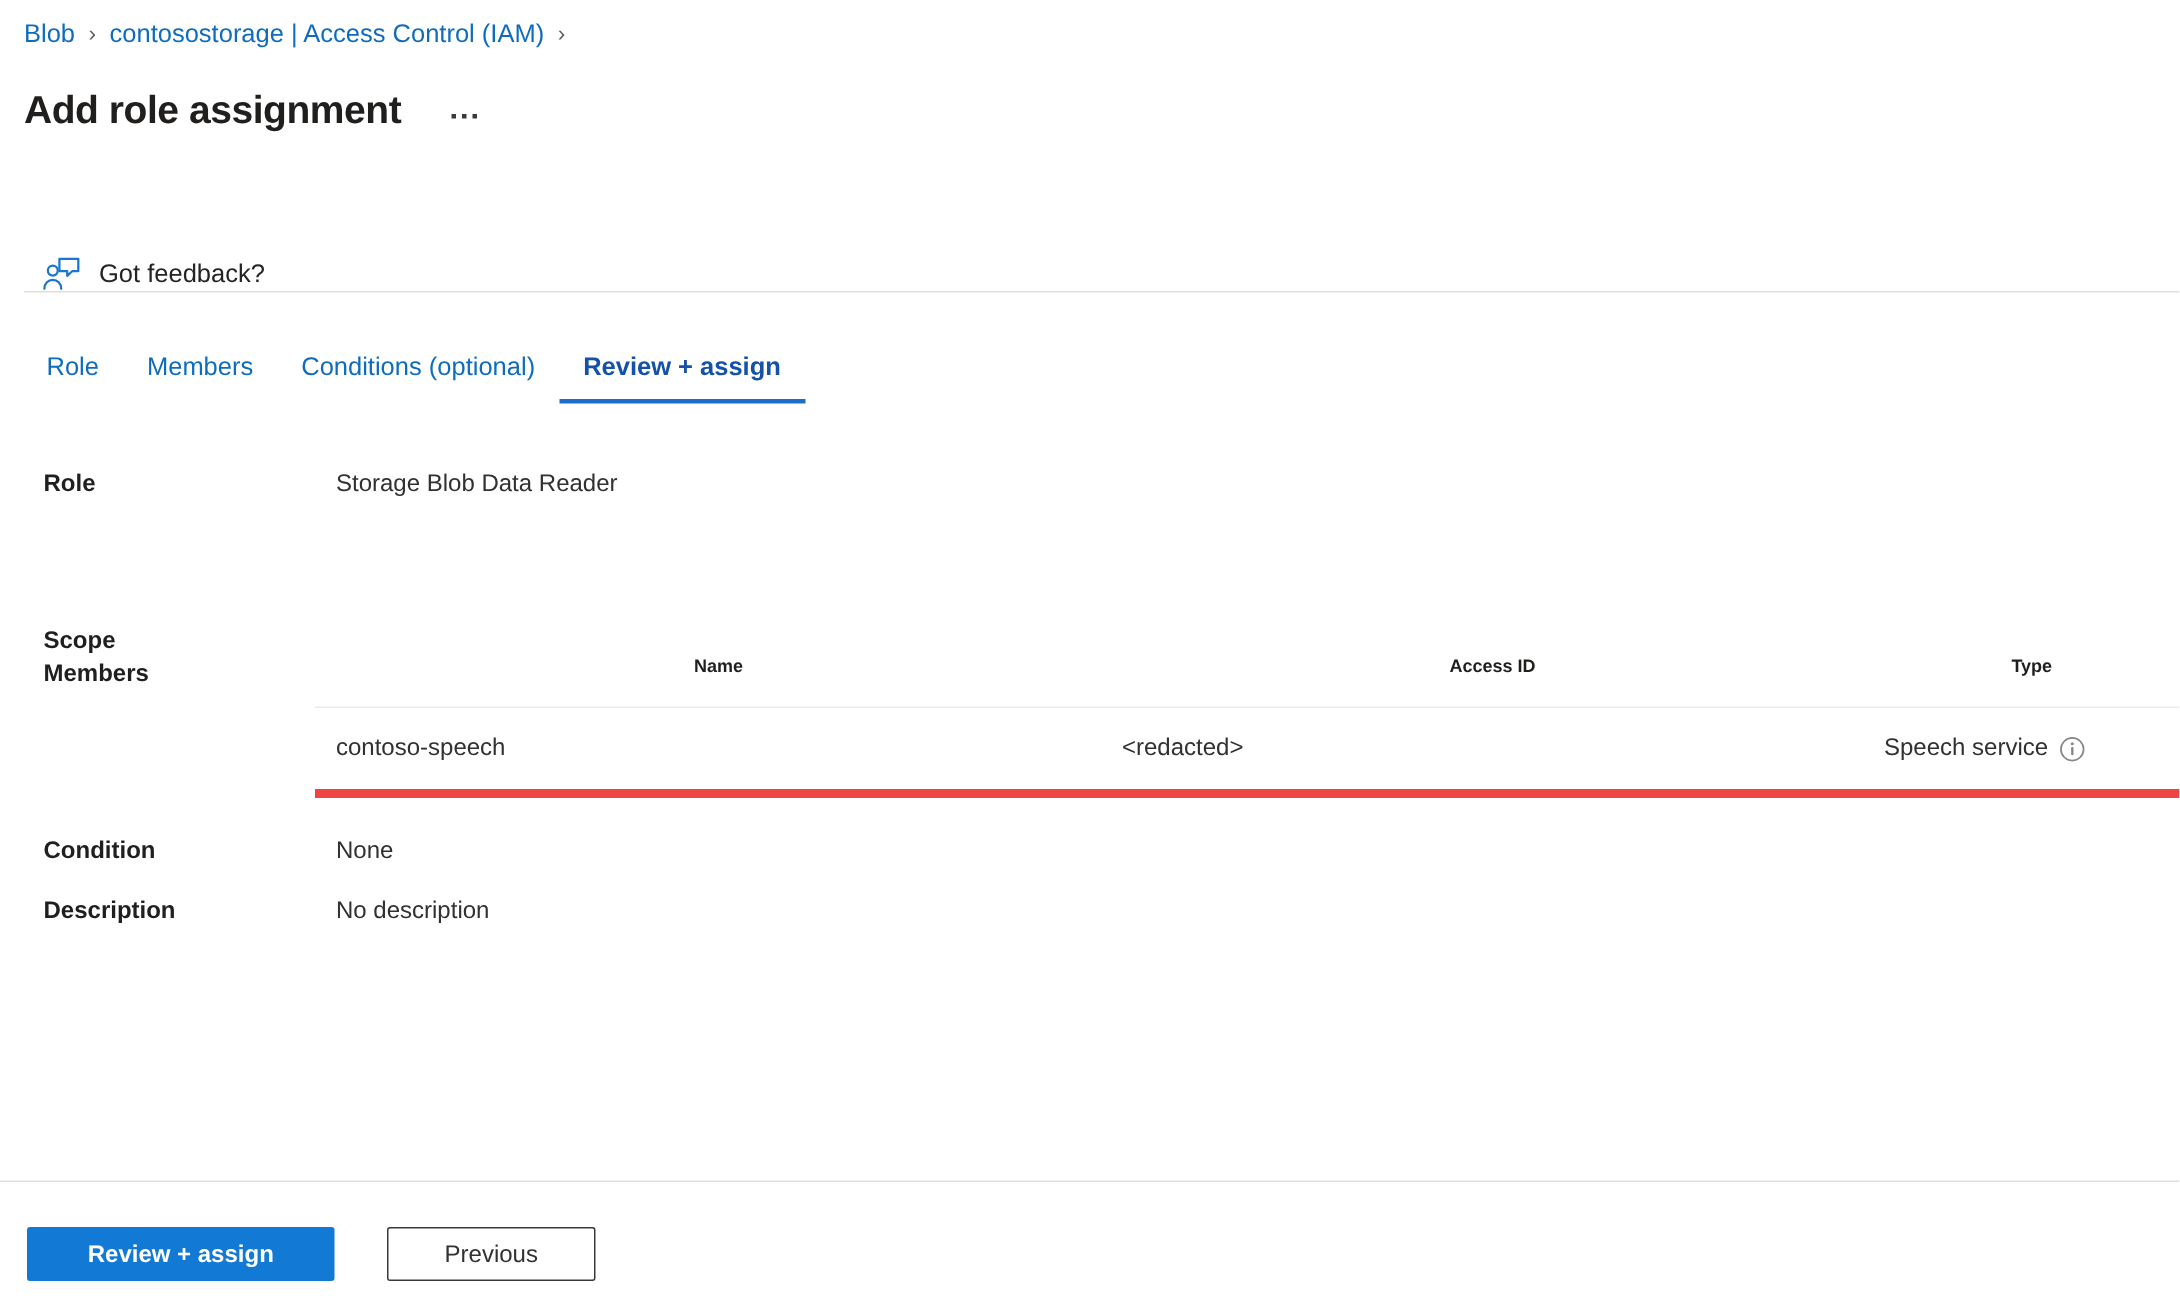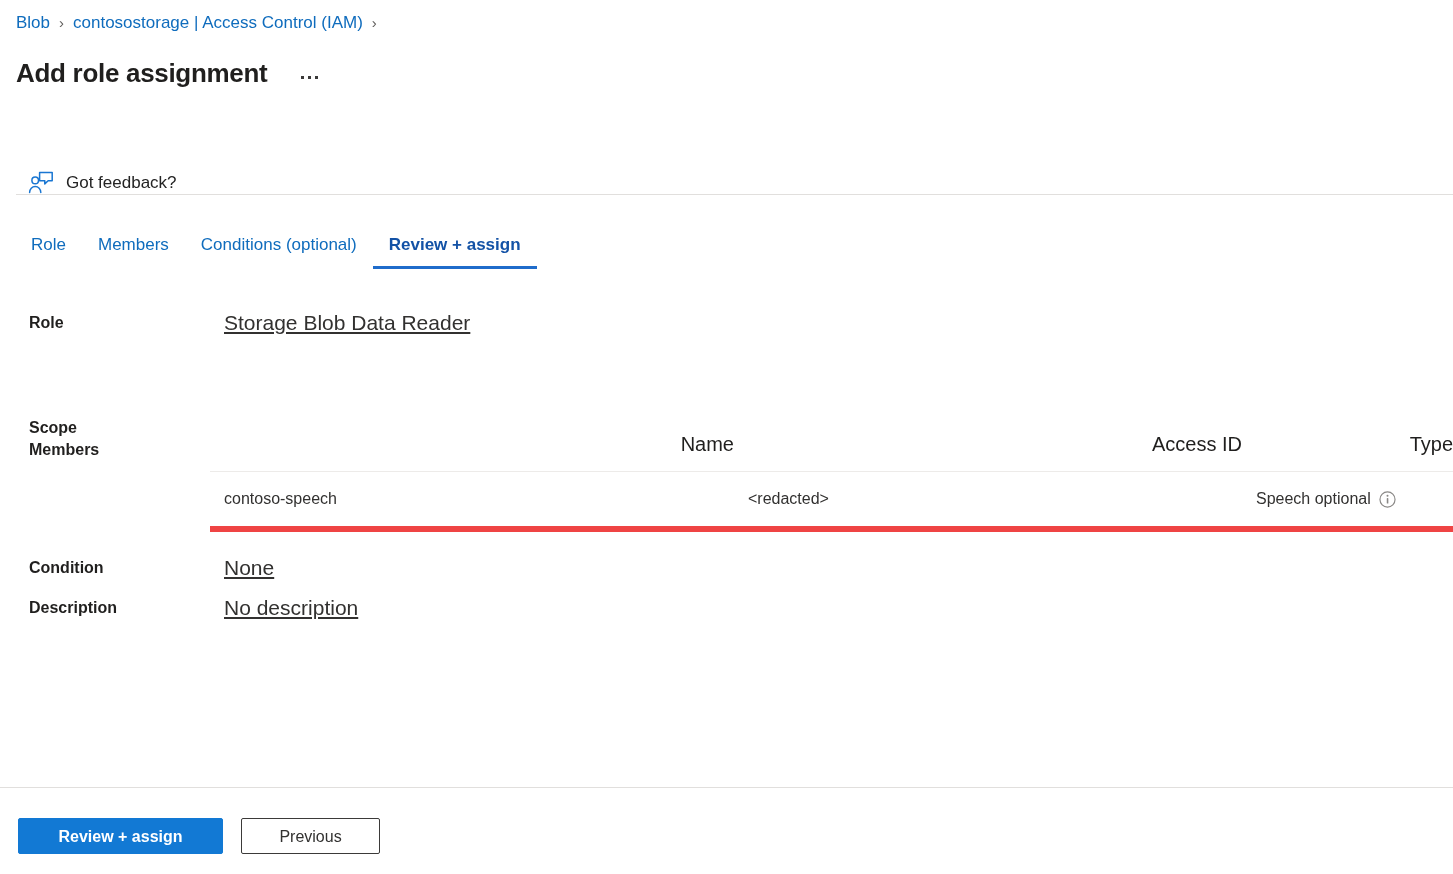--- a/index.html
+++ b/index.html
@@ -150,11 +150,10 @@
     line-height: 22px;
   }
   .field-value {
-    font-size: 21px;
+    font-size: 16px;
     color: #323130;
     line-height: 22px;
     white-space: nowrap;
-    text-decoration: underline;
   }
   .row-role { height: 64px; }
   .row-scope { height: 63px; align-items: flex-end; }

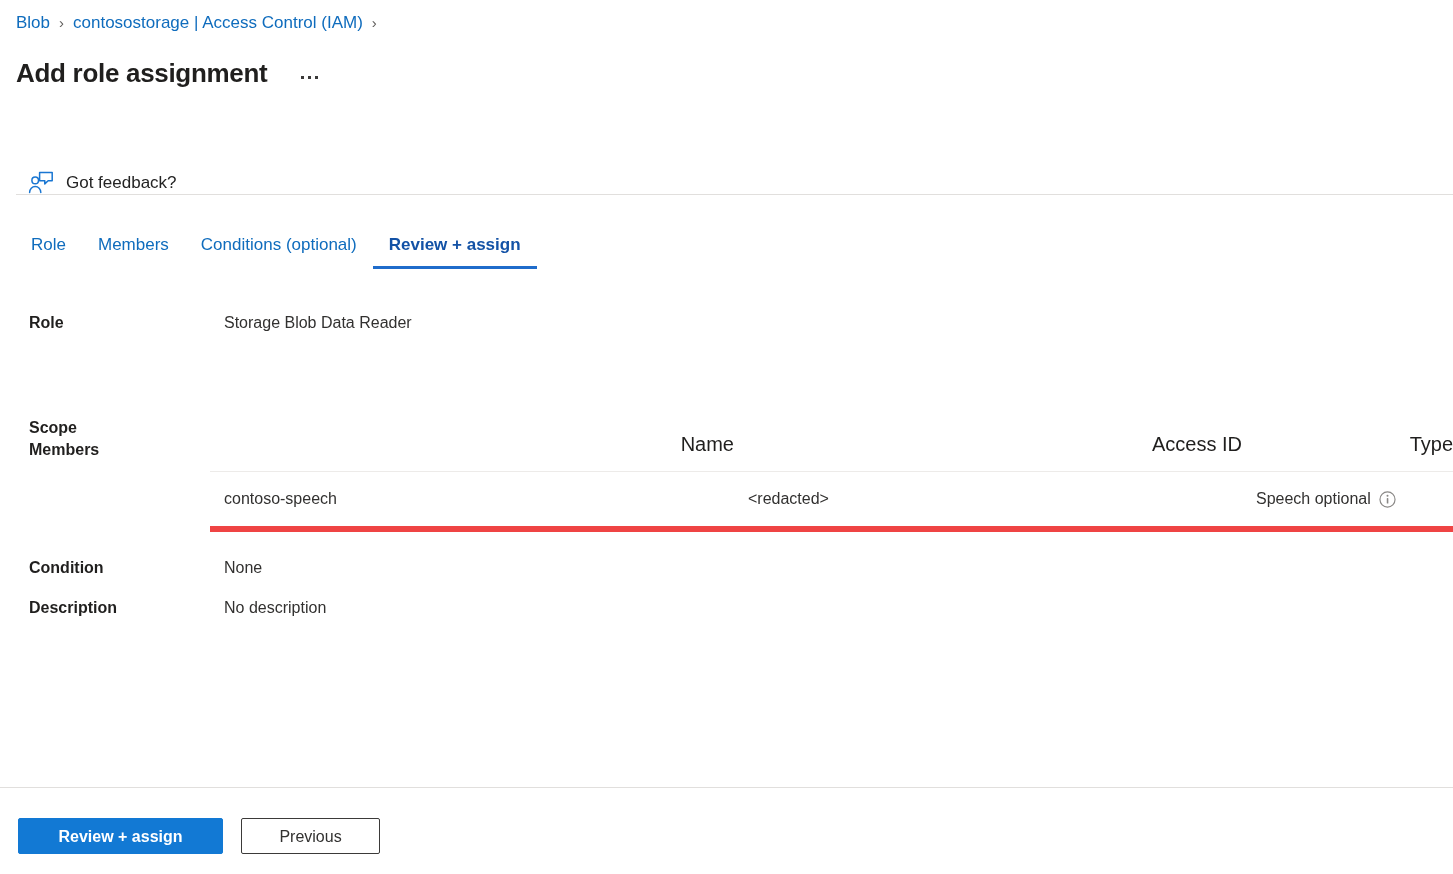--- a/index.html
+++ b/index.html
@@ -169,9 +169,9 @@
     margin-top: -6px;
   }
   .members-table th {
-    text-align: right;
-    font-size: 20px;
-    font-weight: 400;
+    text-align: center;
+    font-size: 12px;
+    font-weight: 700;
     color: #201f1e;
     padding: 0 0 16px 14px;
     border-bottom: 1px solid #edebe9;

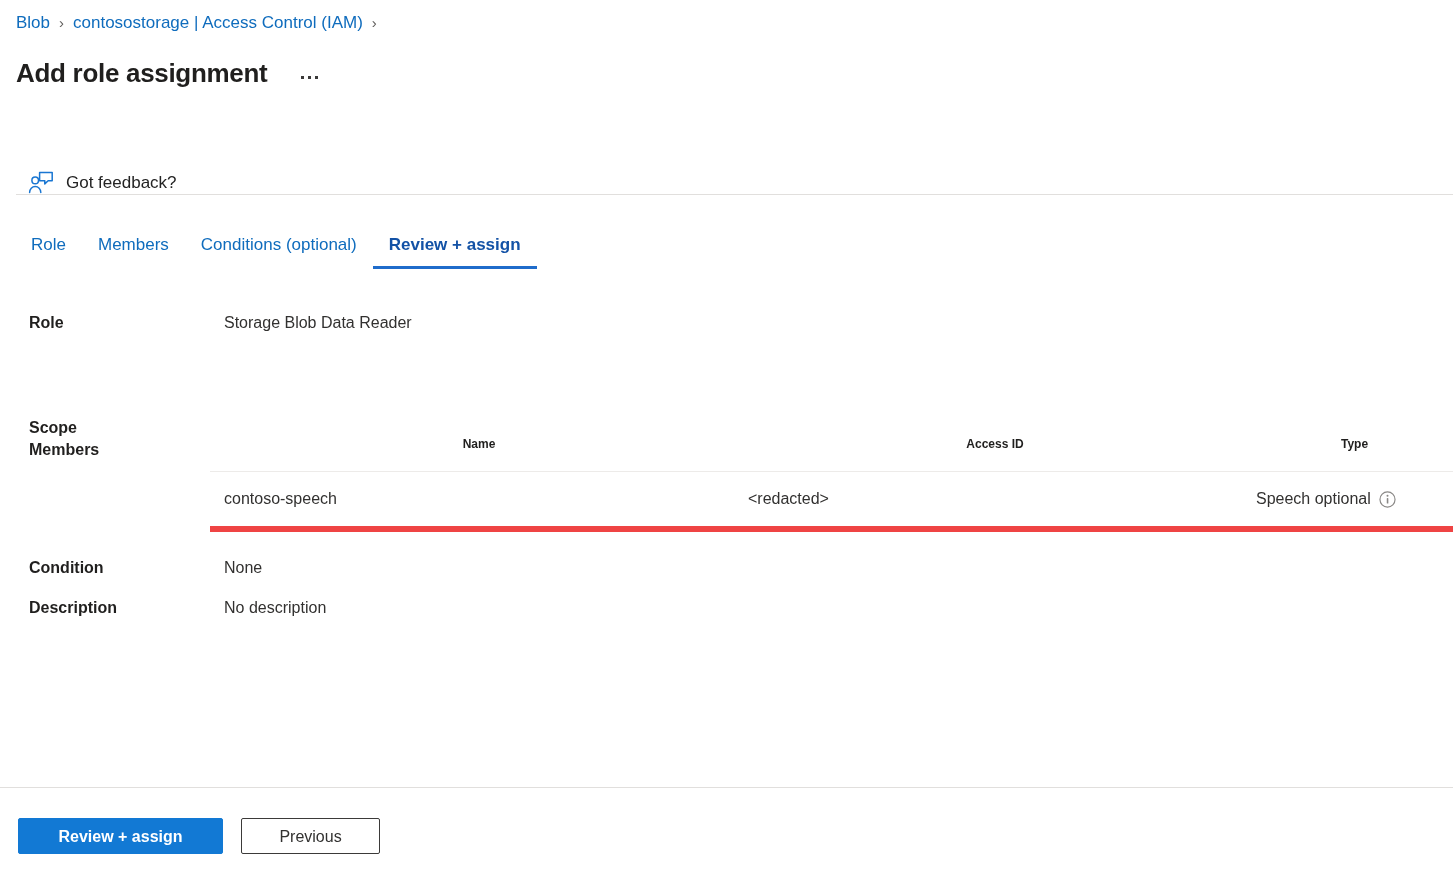--- a/index.html
+++ b/index.html
@@ -313,7 +313,7 @@
           <td>&lt;redacted&gt;</td>
           <td>
             <span class="type-cell">
-              <span>Speech optional</span>
+              <span>Speech service</span>
               <span>
                 <svg class="info-icon" viewBox="0 0 16 16" xmlns="http://www.w3.org/2000/svg">
                   <circle cx="8" cy="8" r="7.1" fill="none" stroke="#8a8886" stroke-width="1.1"></circle>

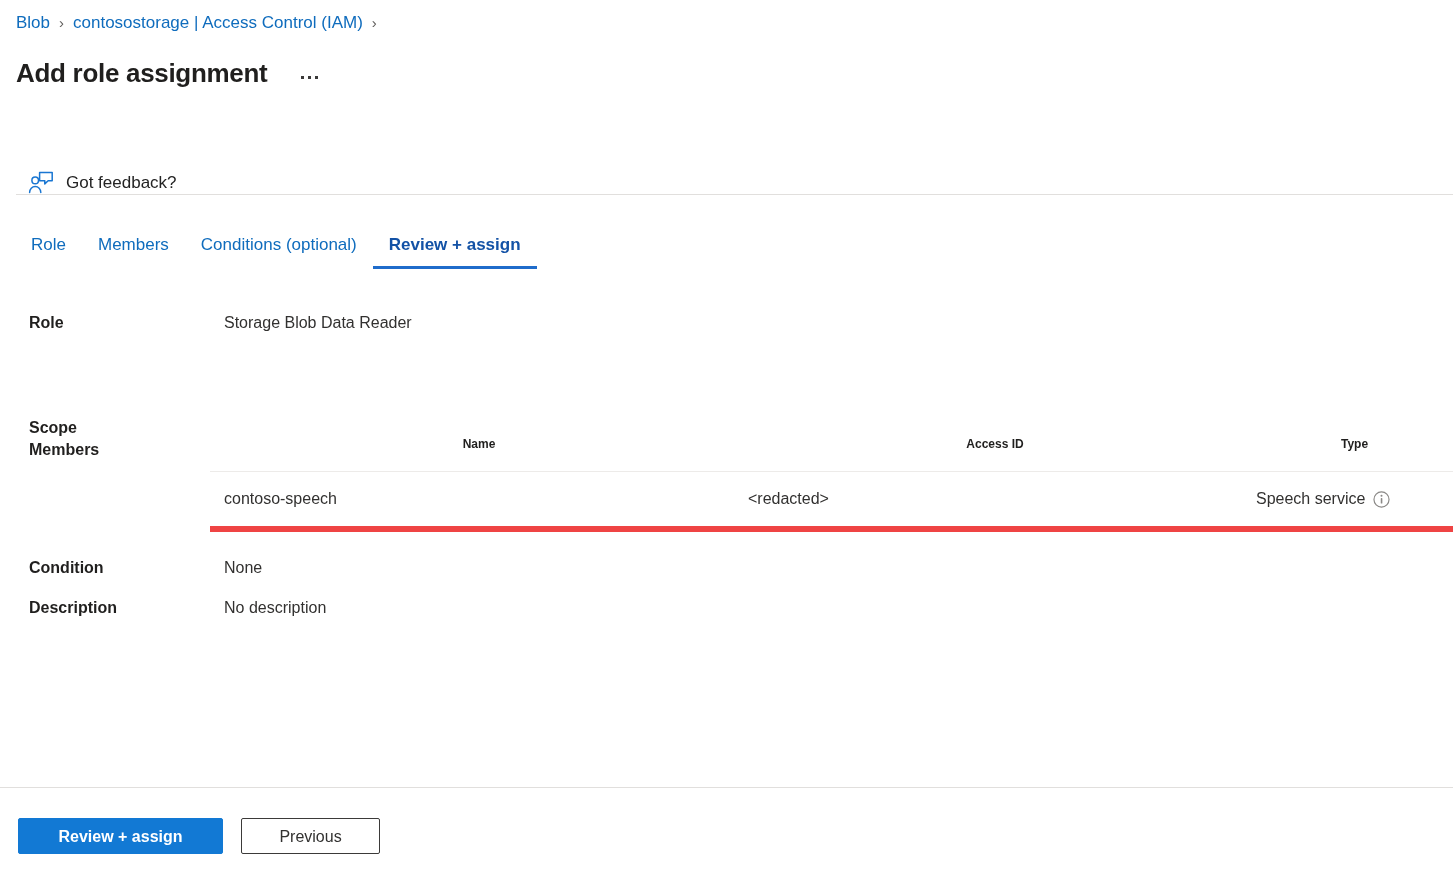--- a/index.html
+++ b/index.html
@@ -237,7 +237,7 @@
     height: 36px;
     min-width: 139px;
     text-align: center;
-    margin-left: 18px;
+    margin-left: 35px;
   }
 </style>
 </head>

